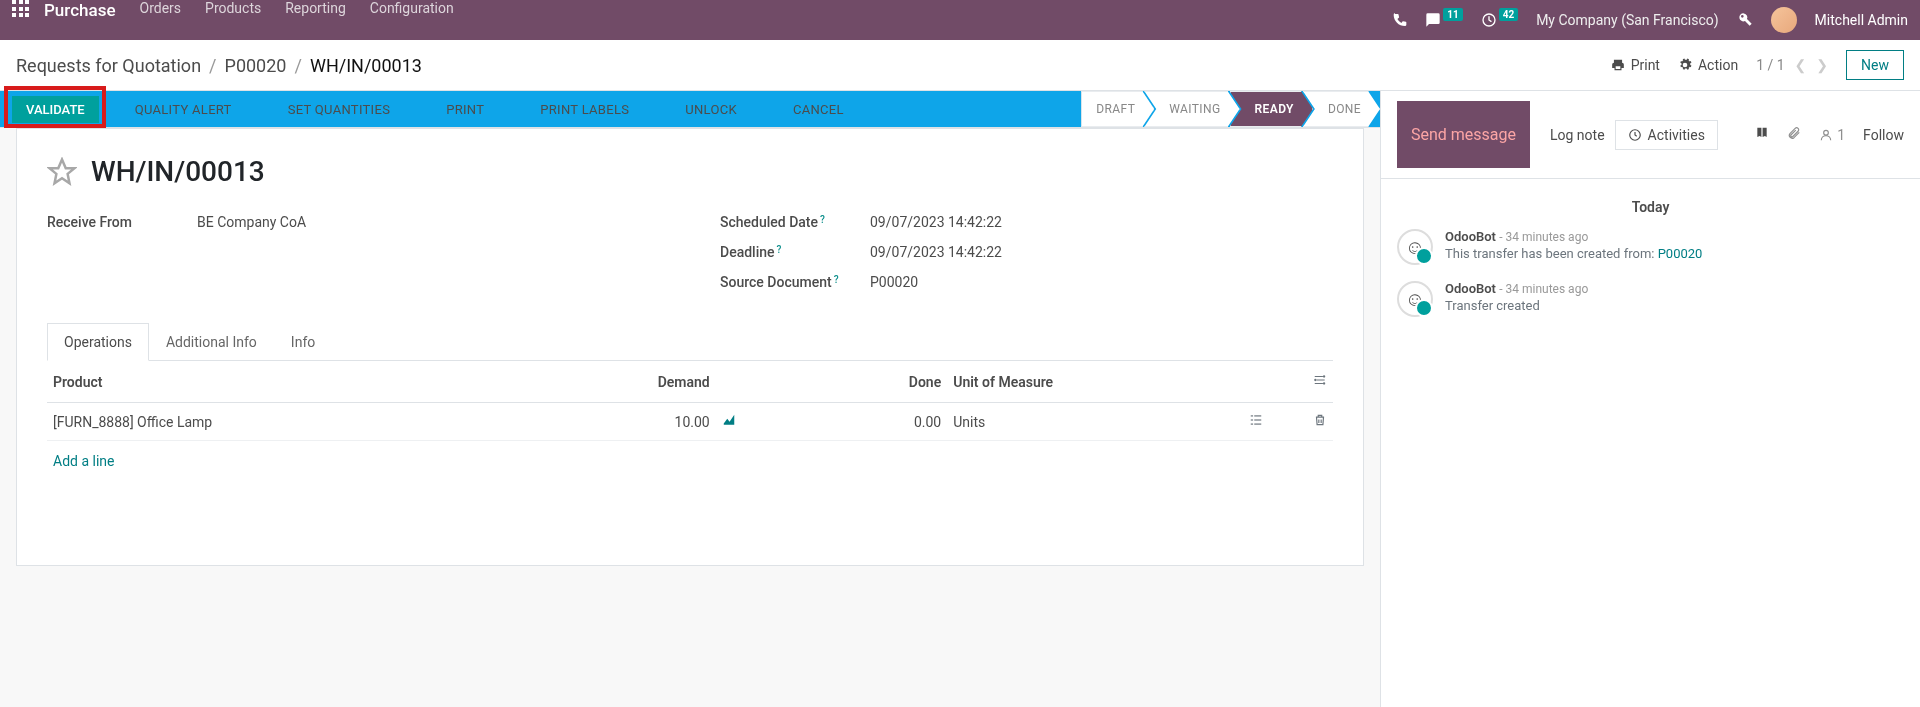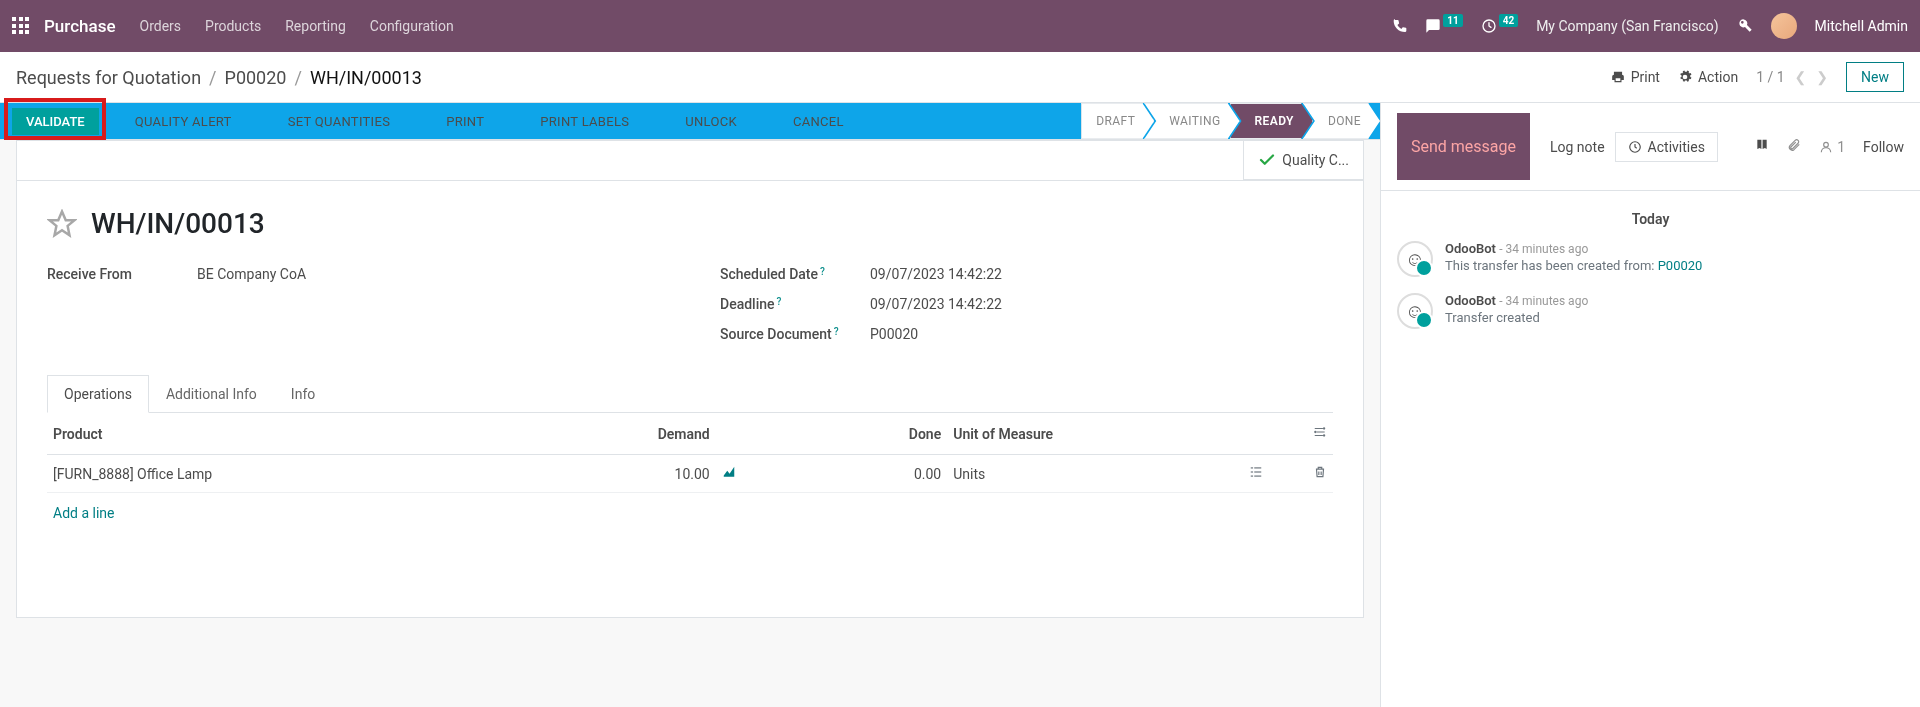--- a/index.html
+++ b/index.html
@@ -6,7 +6,7 @@
 body { background: #f8f8f8; color: #4c4c4c; font-size: 13px; }
 
 
-.navbar { background: #714B67; height: 52px; display: flex; align-items: center; padding: 0 12px; color: #fff; }
+.navbar { background: #714B67; height: 40px; display: flex; padding: 0 12px; color: #fff; }
 .navbar-apps { width: 18px; height: 18px; display: grid; grid-template-columns: repeat(3,1fr); grid-template-rows: repeat(3,1fr); gap: 2px; margin-right: 14px; }
 .navbar-apps span { background: #fff; width: 4px; height: 4px; }
 .navbar-title { font-size: 17px; font-weight: 500; margin-right: 24px; }

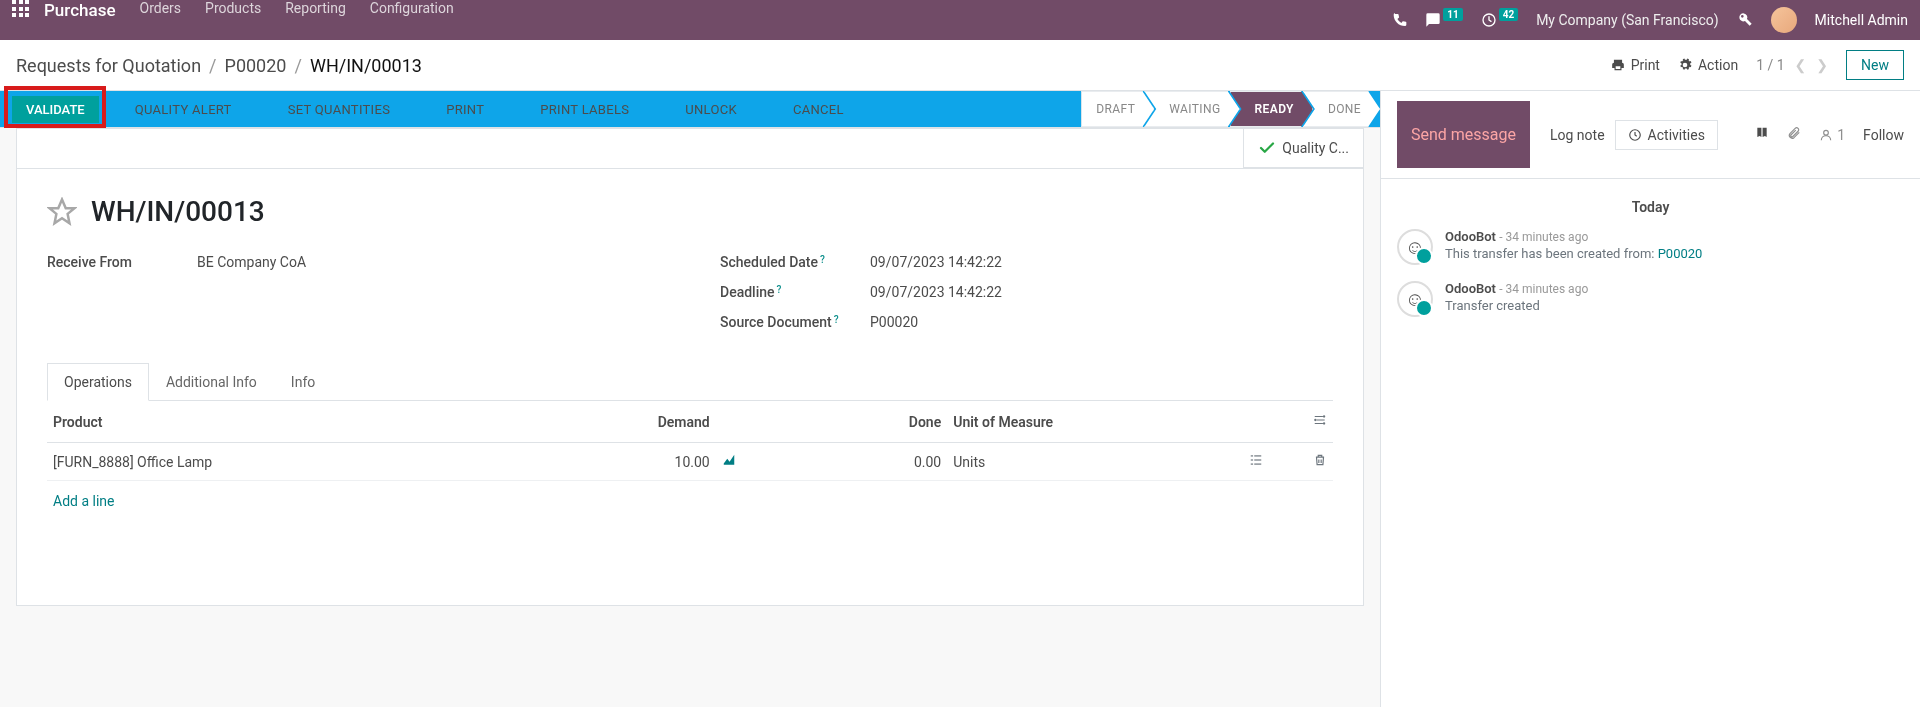--- a/index.html
+++ b/index.html
@@ -197,14 +197,6 @@
     </div>
 
     <div class="sheet">
-      <div class="quality-check">
-        <div class="quality-chip">
-          <svg viewBox="0 0 24 24">
-              <path d="M4 12l5 5L20 6" stroke="#28a745" stroke-width="3" fill="none" stroke-linecap="round" stroke-linejoin="round"></path>
-            </svg>
-          <span style="color:#4c4c4c;">Quality C...</span>
-        </div>
-      </div>
       <div class="sheet-body">
         <div class="title-row">
           <svg class="star-icon" viewBox="0 0 24 24">

